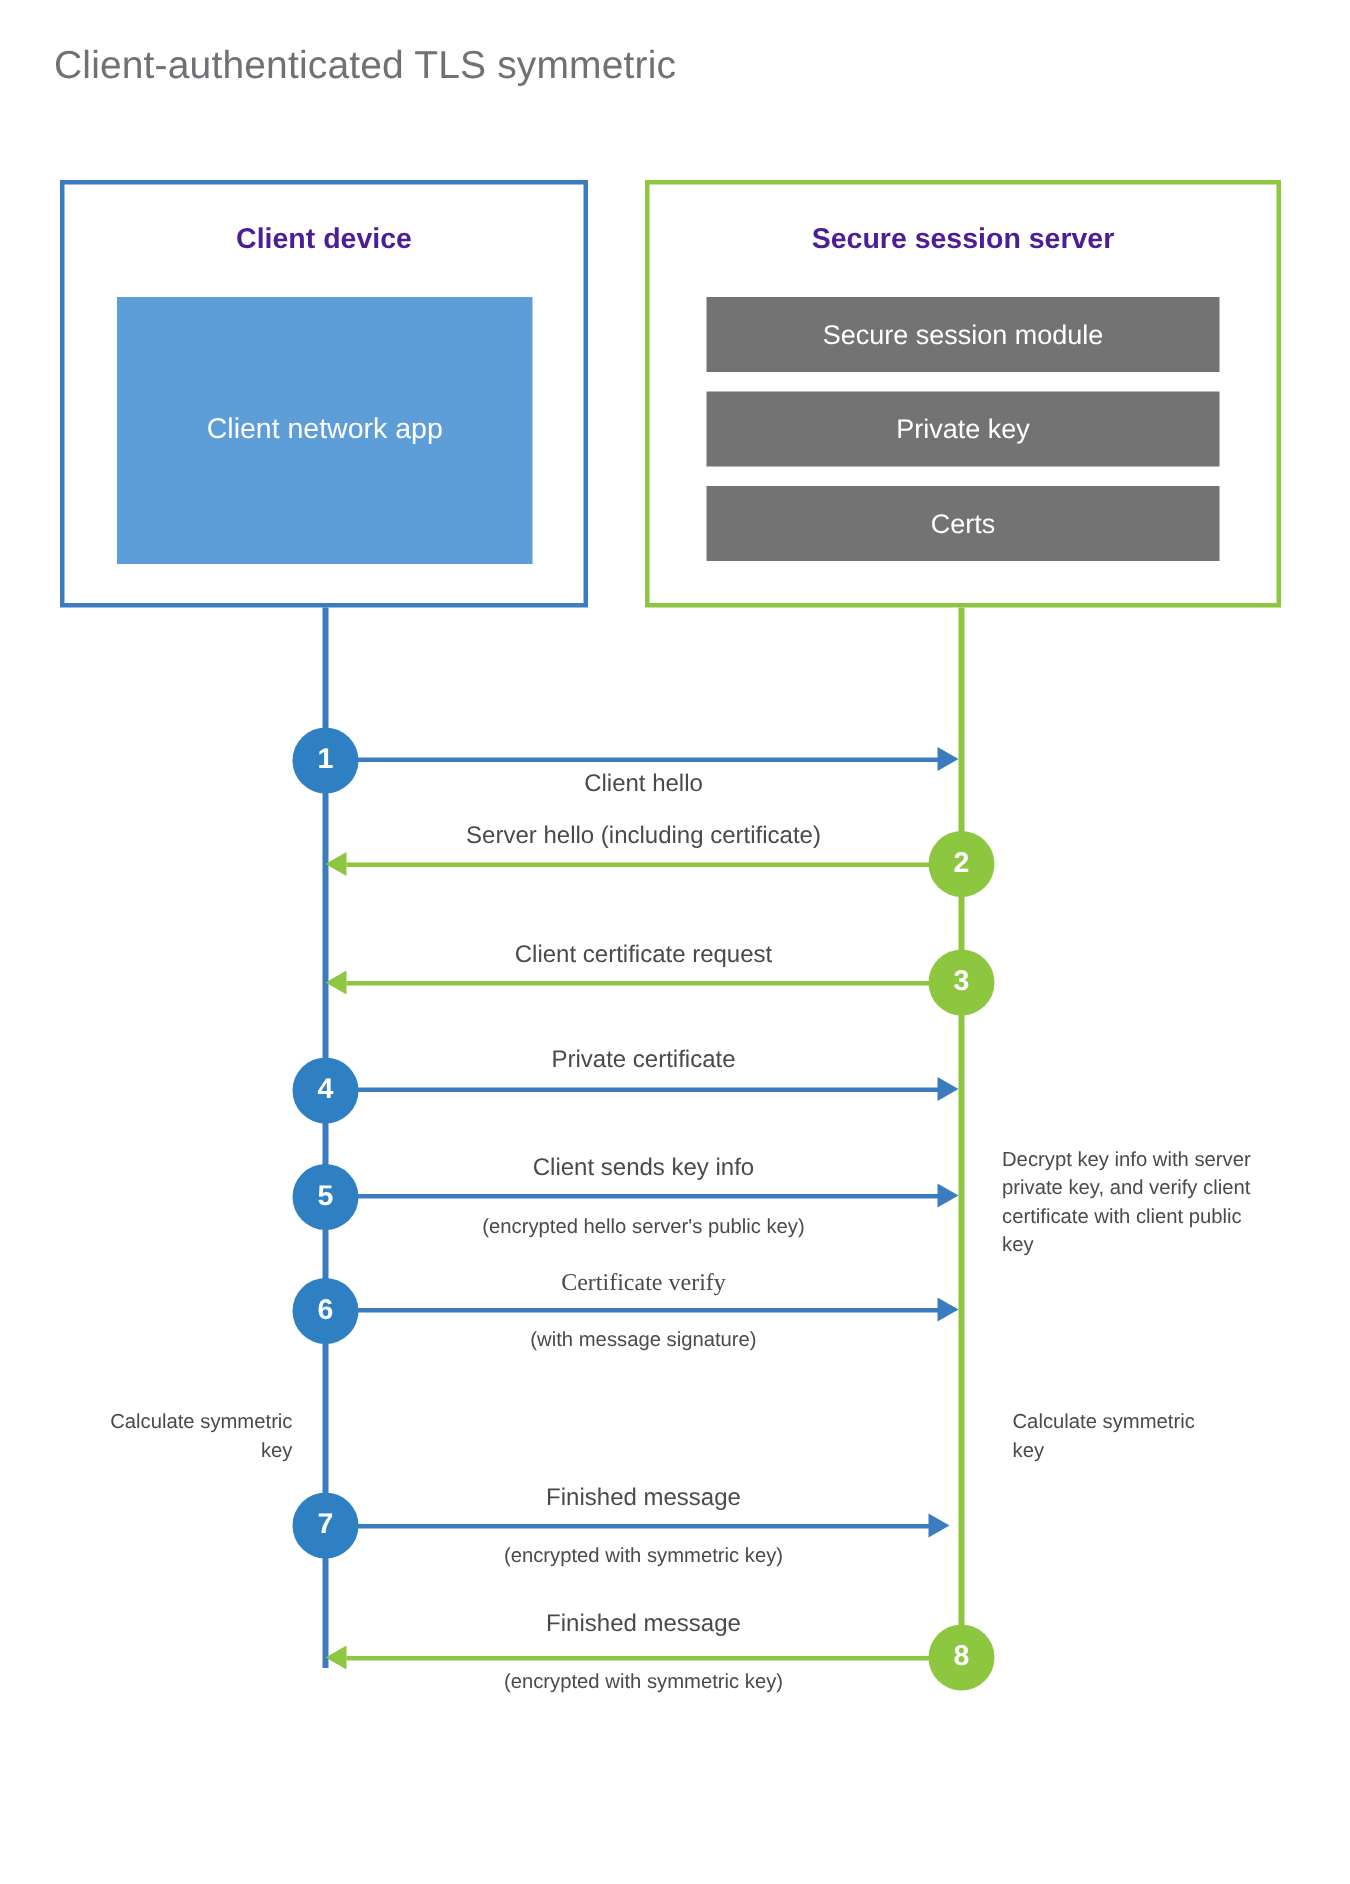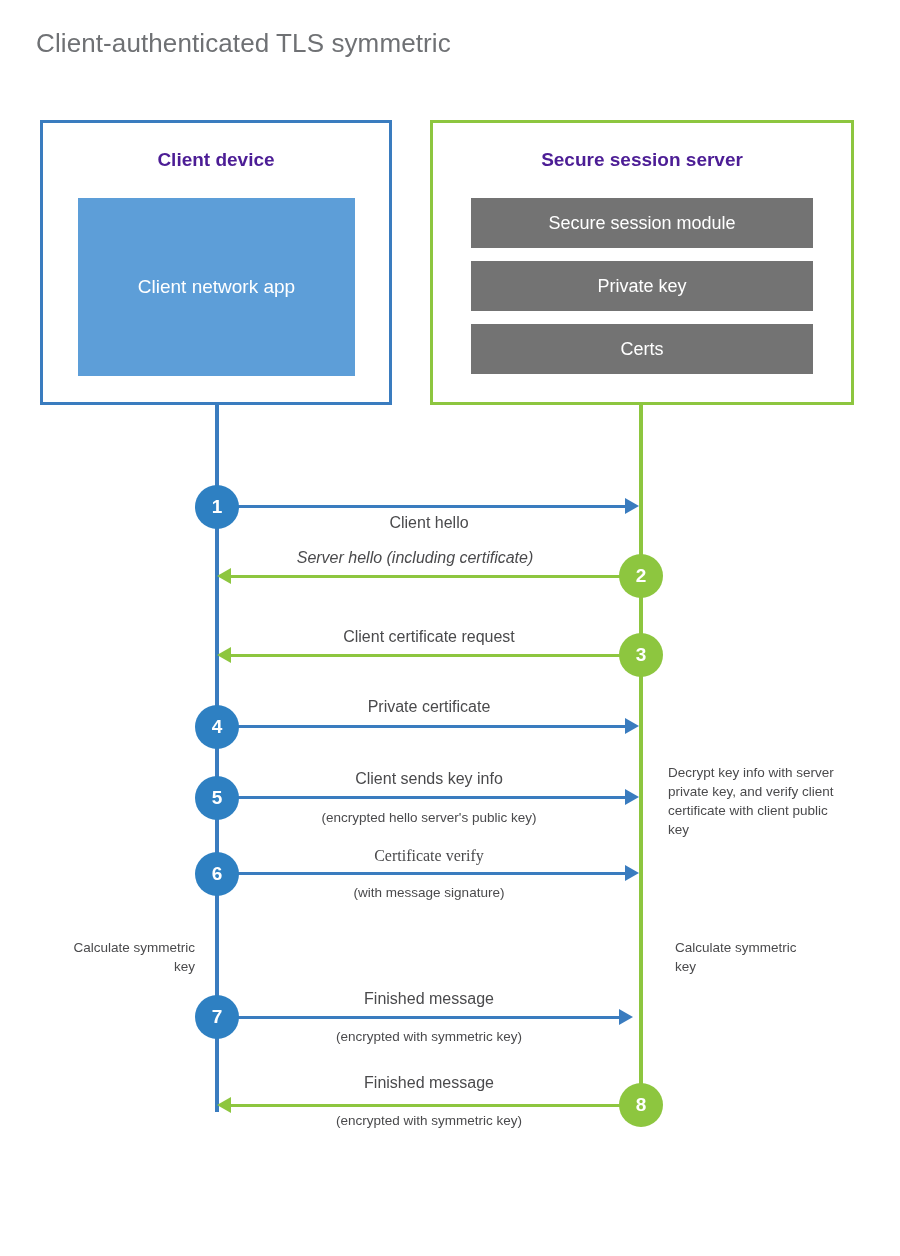--- a/index.html
+++ b/index.html
@@ -214,7 +214,7 @@
   <div class="arrow-head right blue" style="left:625px; top:498px;"></div>
   <div class="step-circle blue" style="left:195px; top:485px;">1</div>
 
-  <div class="arrow-label" style="left:203px; top:549px; width:424px;font-style:italic;">Server hello (including certificate)</div>
+  <div class="arrow-label" style="left:217px; top:549px; width:424px;">Server hello (including certificate)</div>
   <div class="arrow-line green" style="left:231px; top:575px; width:410px;"></div>
   <div class="arrow-head left green" style="left:217px; top:568px;"></div>
   <div class="step-circle green" style="left:619px; top:554px;">2</div>

